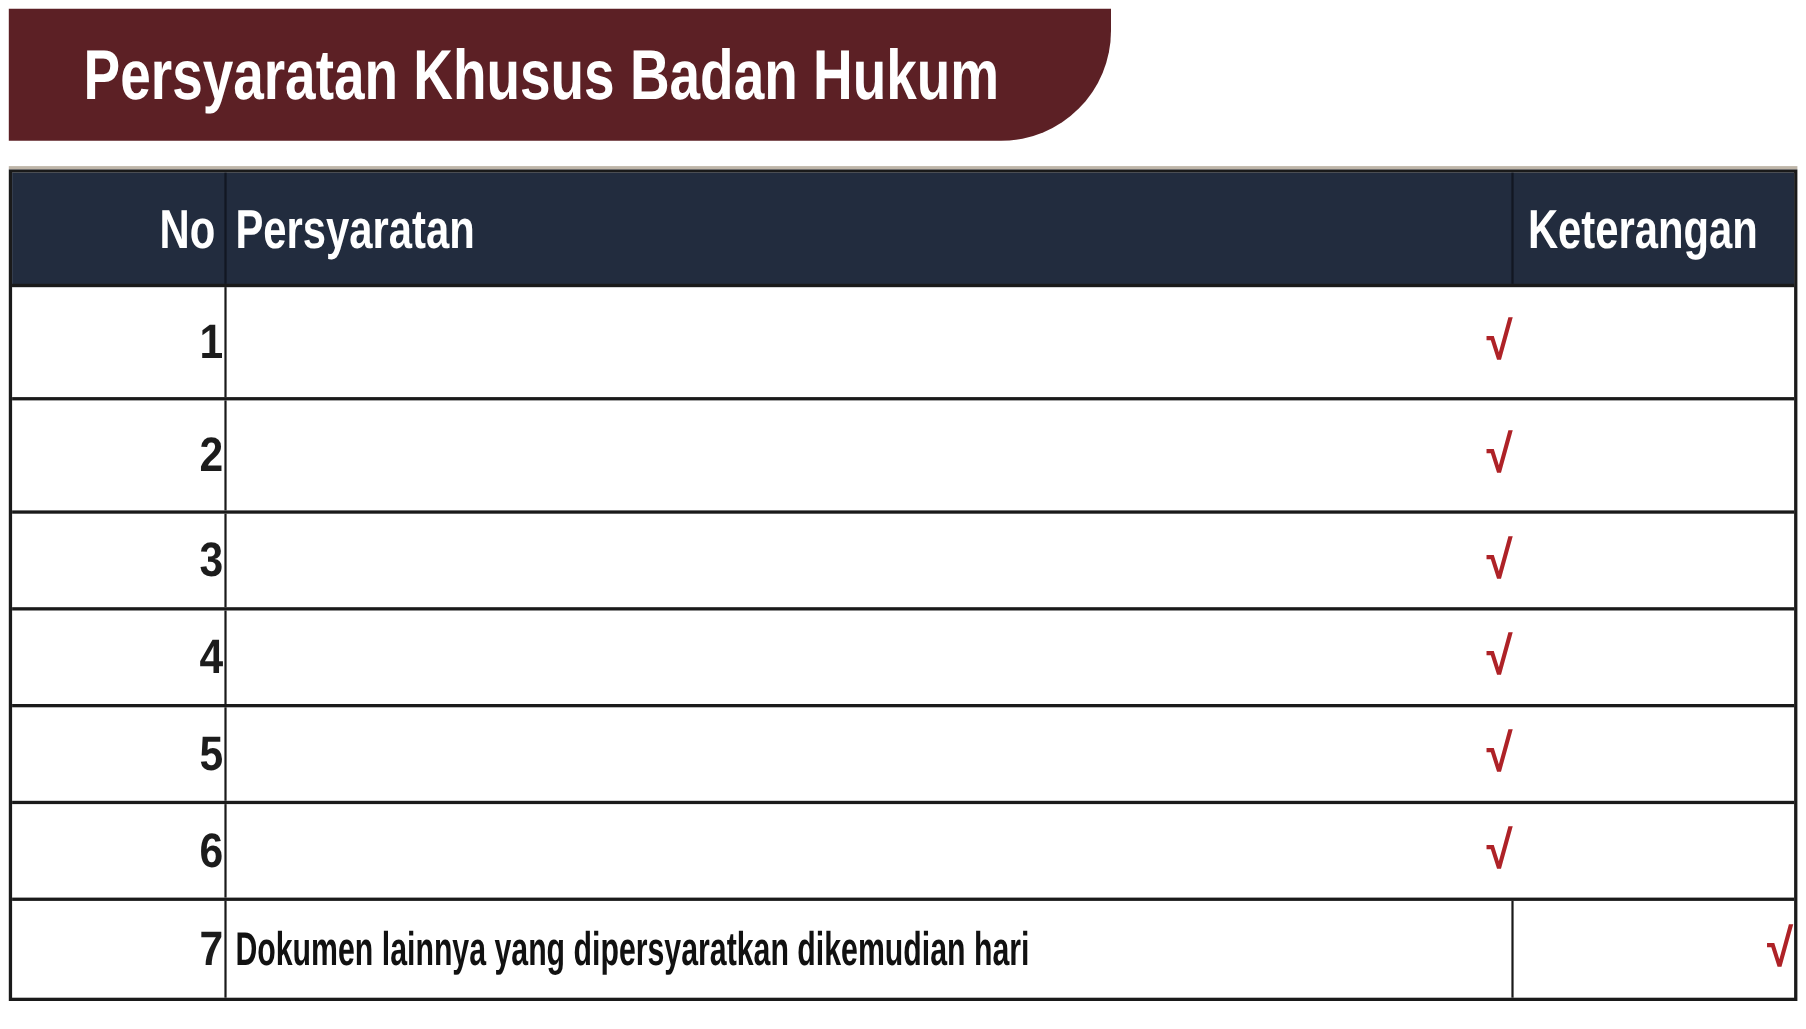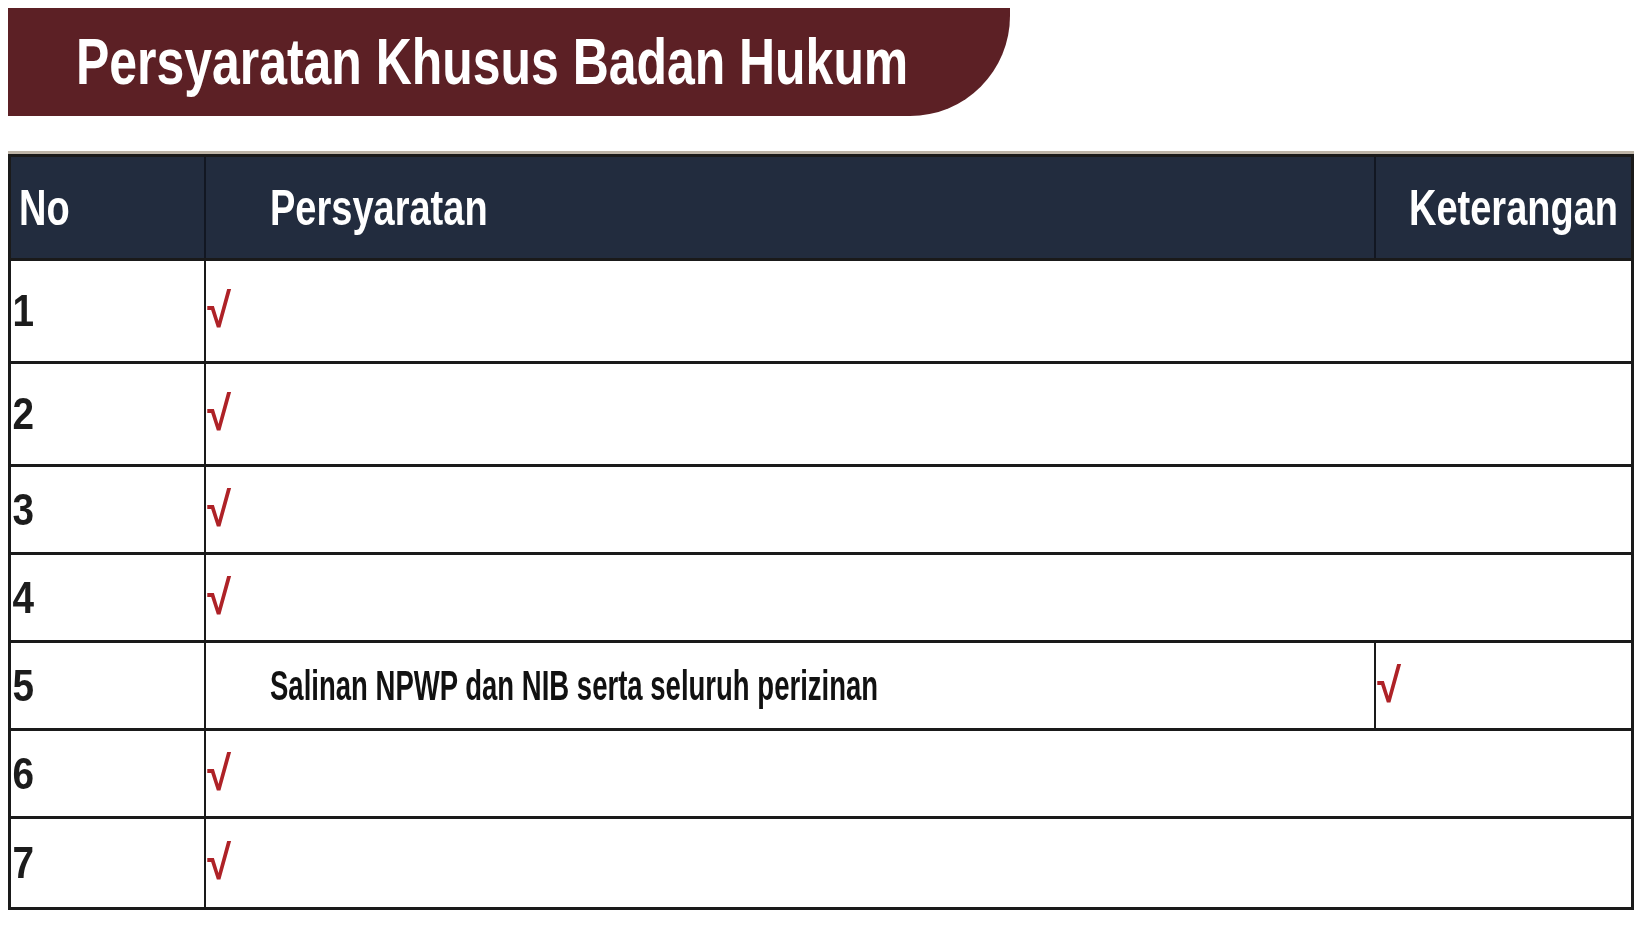--- a/index.html
+++ b/index.html
@@ -15,7 +15,7 @@
   .banner {
     position: absolute;
     left: 8px; top: 8px;
-    width: 1002px; height: 108px;
+    width: 1002px; height: 120px;
     background: var(--banner-bg, #5C2025);
     border-bottom-right-radius: 100px;
     display: flex;

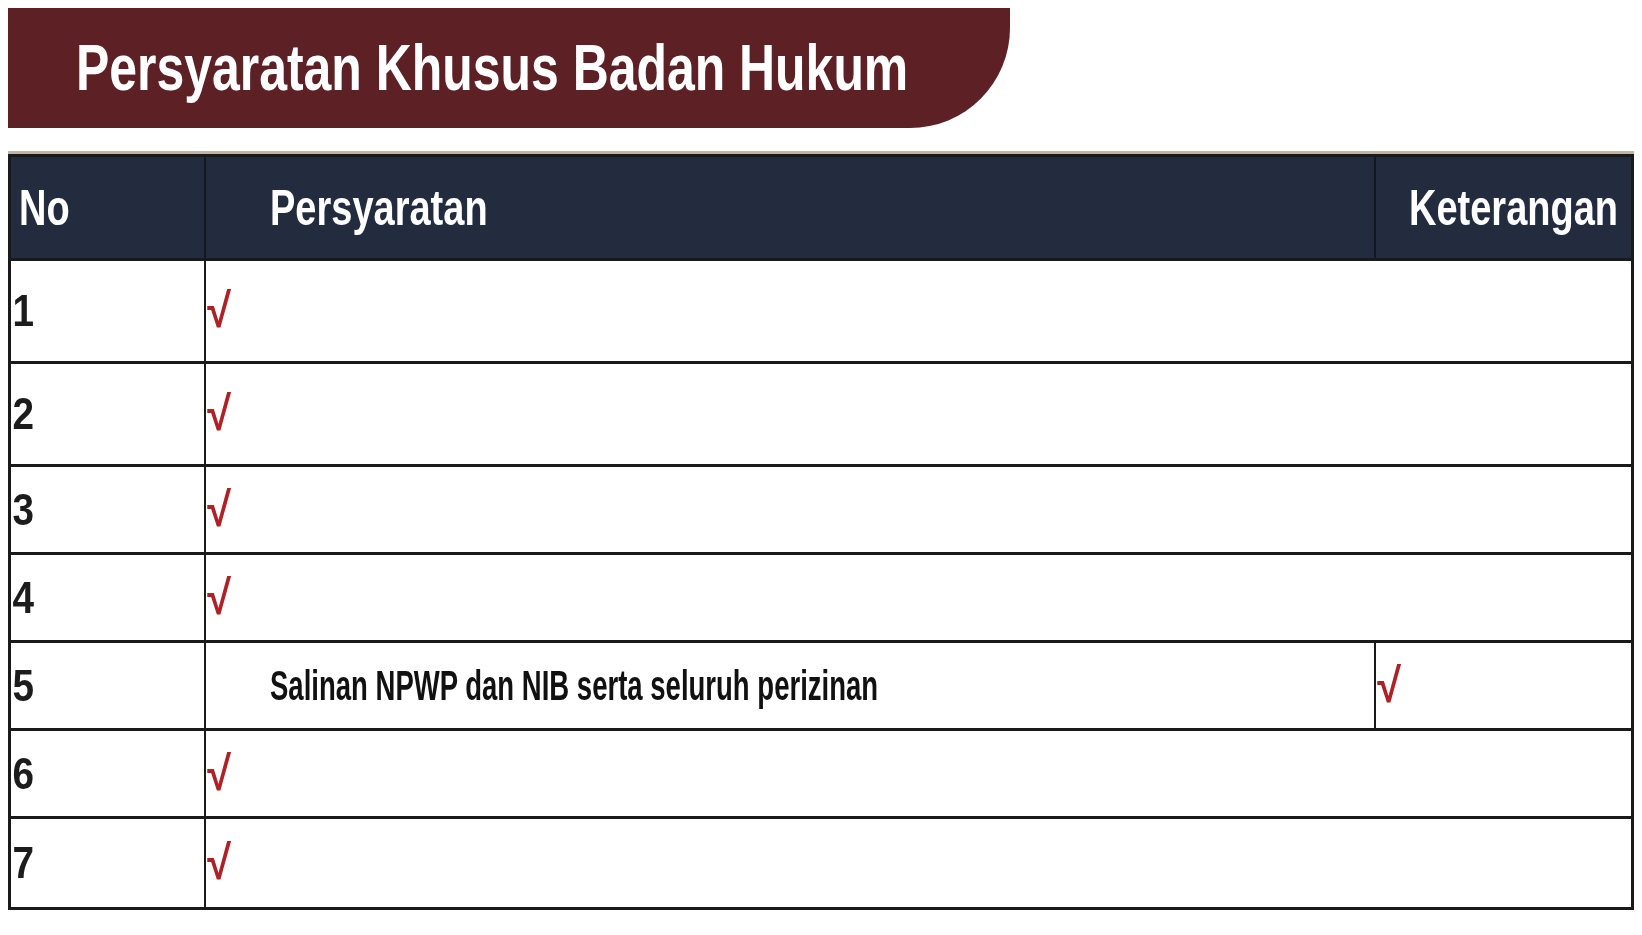--- a/index.html
+++ b/index.html
@@ -58,7 +58,7 @@
     align-items: center;
     overflow: hidden;
   }
-  .cell.c-no, .cell.c-ket { justify-content: flex-start; }
+  .cell.c-no, .cell.c-ket { justify-content: flex-end; }
   .cell.c-per { justify-content: flex-start; padding-left: 28px; margin-left: 36px; }
   .cell.c-no, .cell.c-per { border-right: 2px solid #1a1a1a; }
 

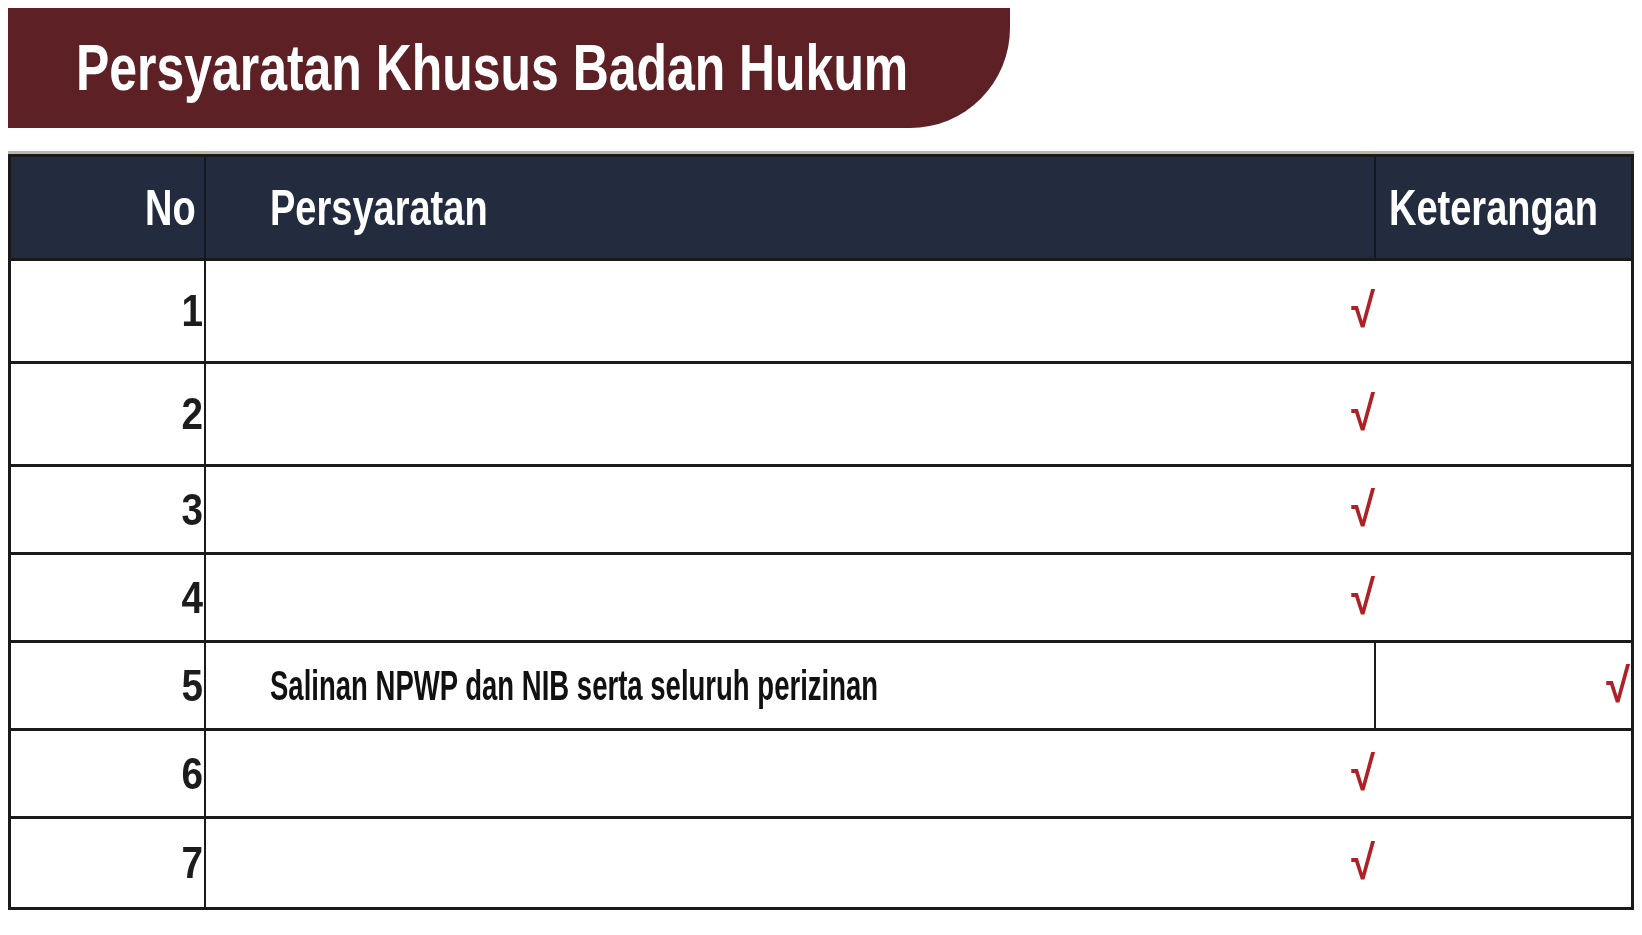--- a/index.html
+++ b/index.html
@@ -59,7 +59,7 @@
     overflow: hidden;
   }
   .cell.c-no, .cell.c-ket { justify-content: flex-end; }
-  .cell.c-per { justify-content: flex-start; padding-left: 28px; margin-left: 36px; }
+  .cell.c-per { justify-content: flex-start; padding-left: 8px; }
   .cell.c-no, .cell.c-per { border-right: 2px solid #1a1a1a; }
 
   

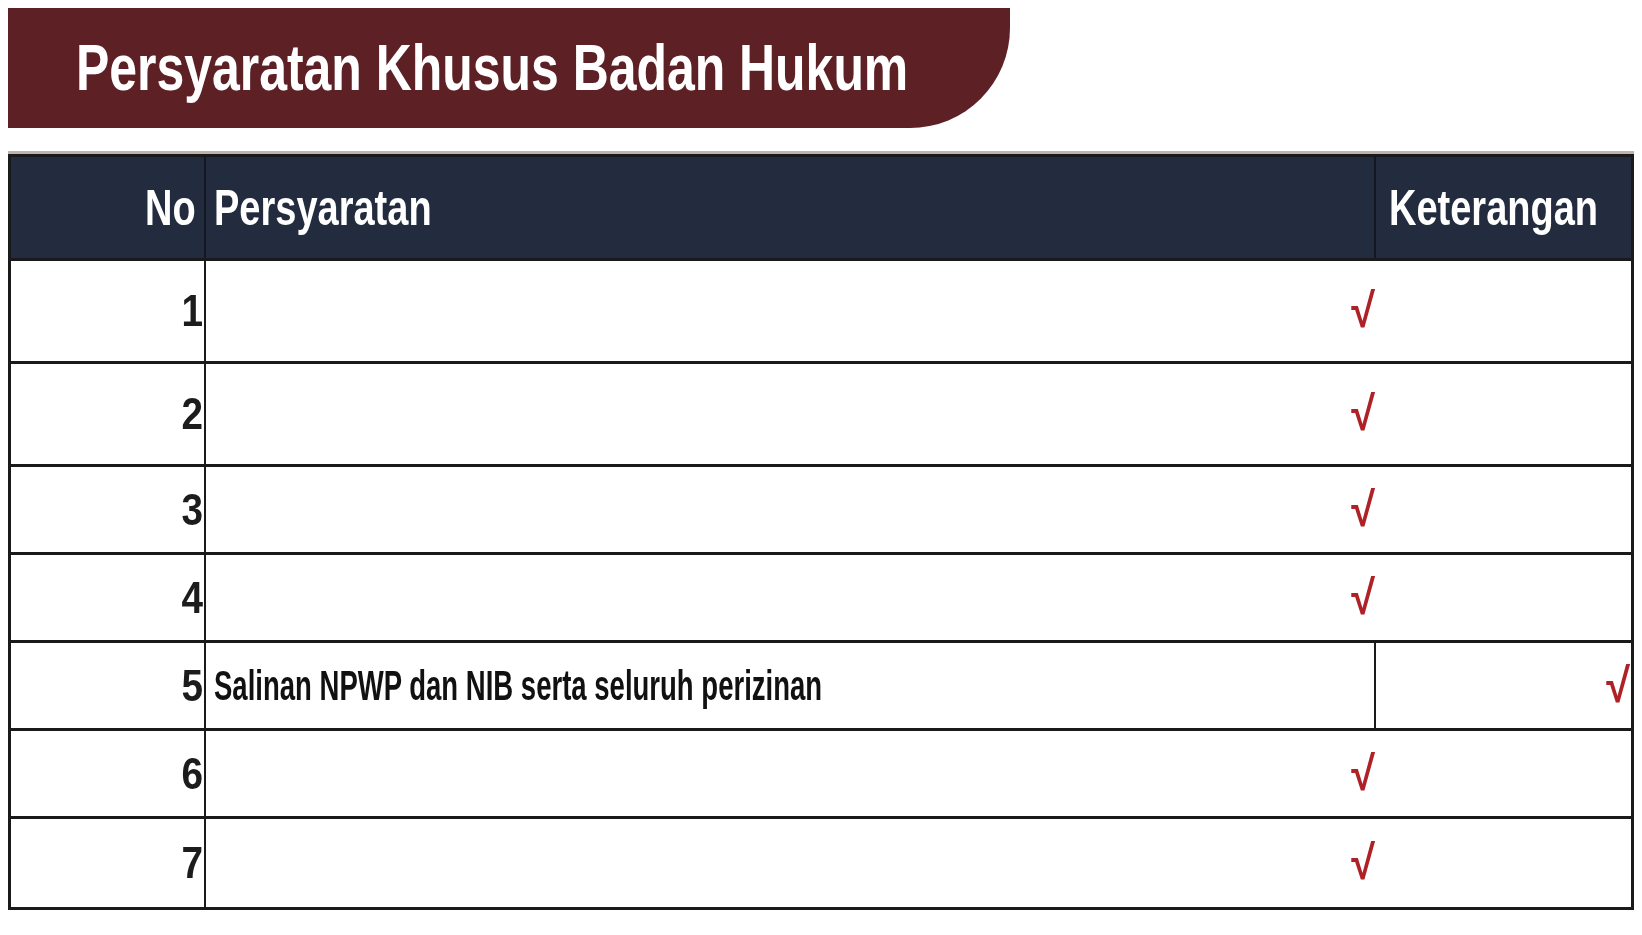--- a/index.html
+++ b/index.html
@@ -168,9 +168,6 @@
     <div class="cell c-no">
       <span class="num-text">5</span>
     </div>
-    <div class="cell c-per">
-      <span class="req-text">Salinan NPWP dan NIB serta seluruh perizinan</span>
-    </div>
     <div class="cell c-ket">
       <span class="check-glyph">√</span>
     </div>

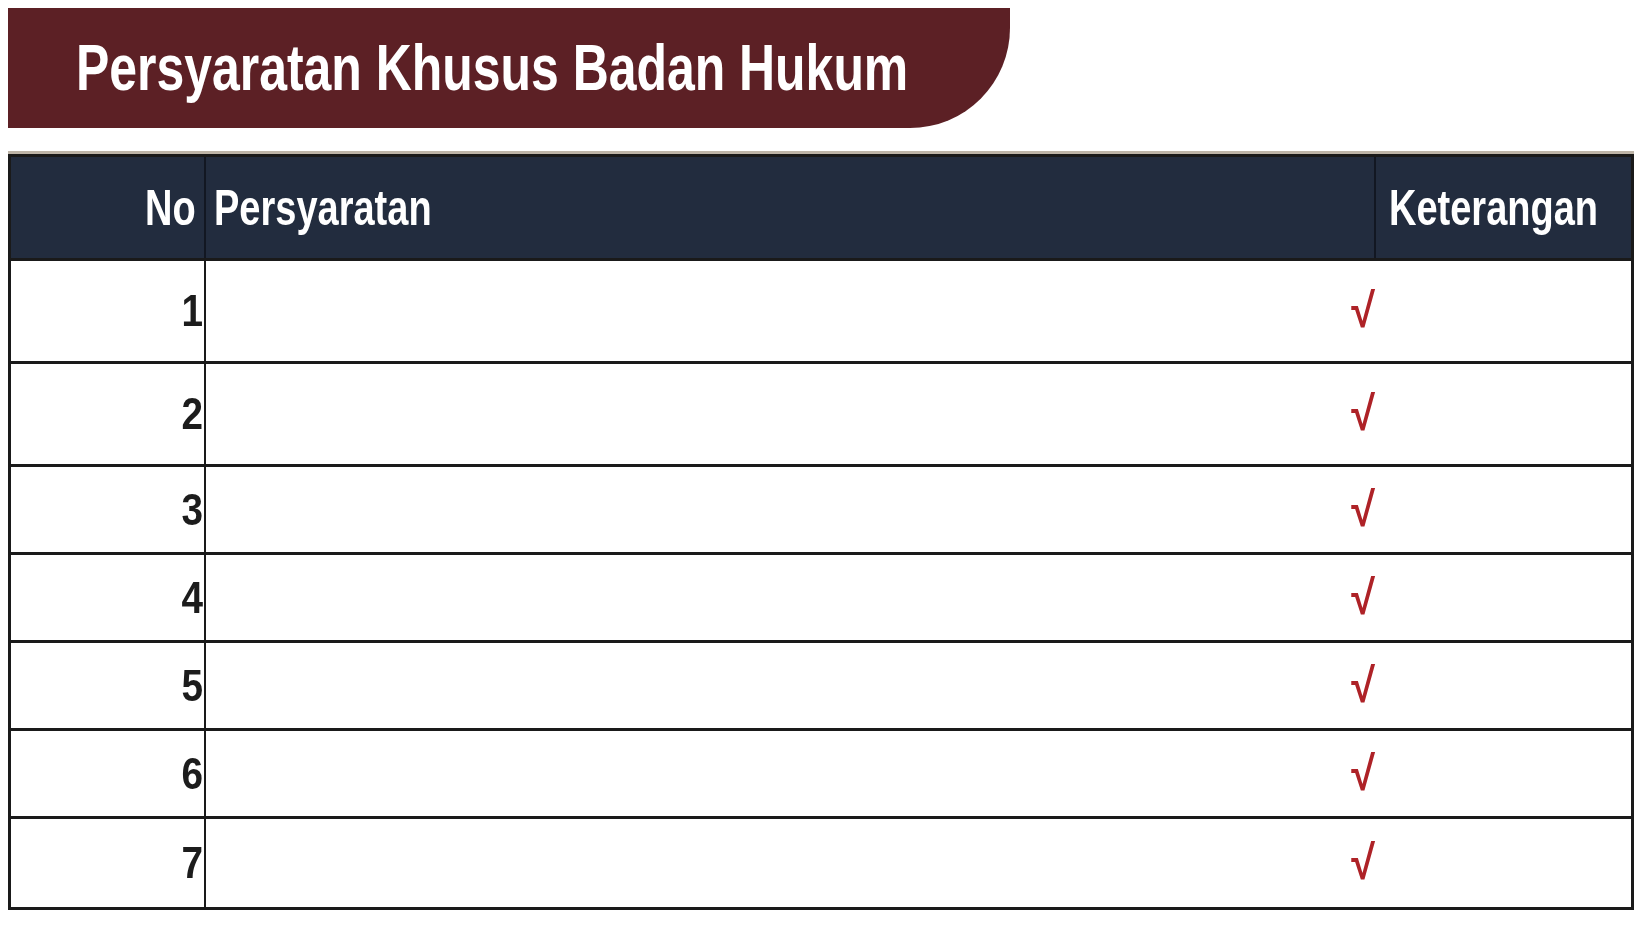--- a/index.html
+++ b/index.html
@@ -186,6 +186,9 @@
     <div class="cell c-no">
       <span class="num-text">7</span>
     </div>
+    <div class="cell c-per">
+      <span class="req-text">Dokumen lainnya yang dipersyaratkan dikemudian hari</span>
+    </div>
     <div class="cell c-ket">
       <span class="check-glyph">√</span>
     </div>

